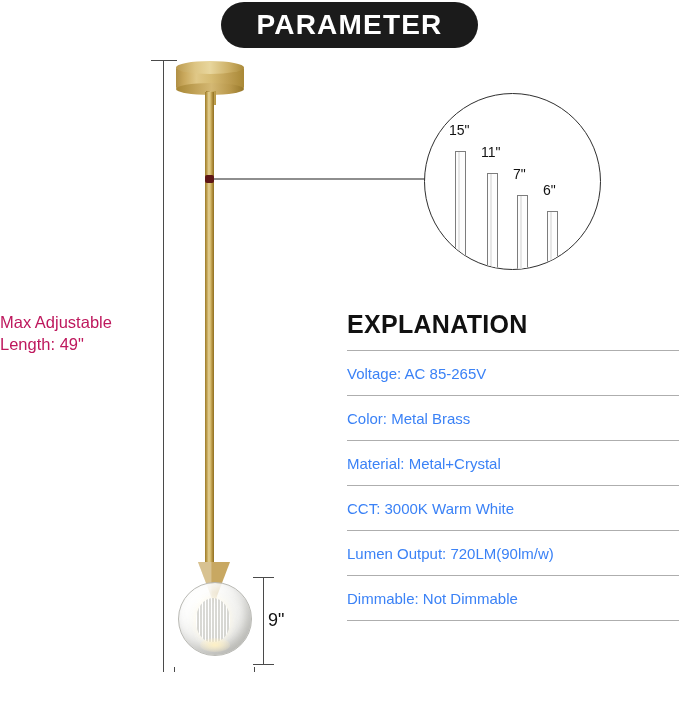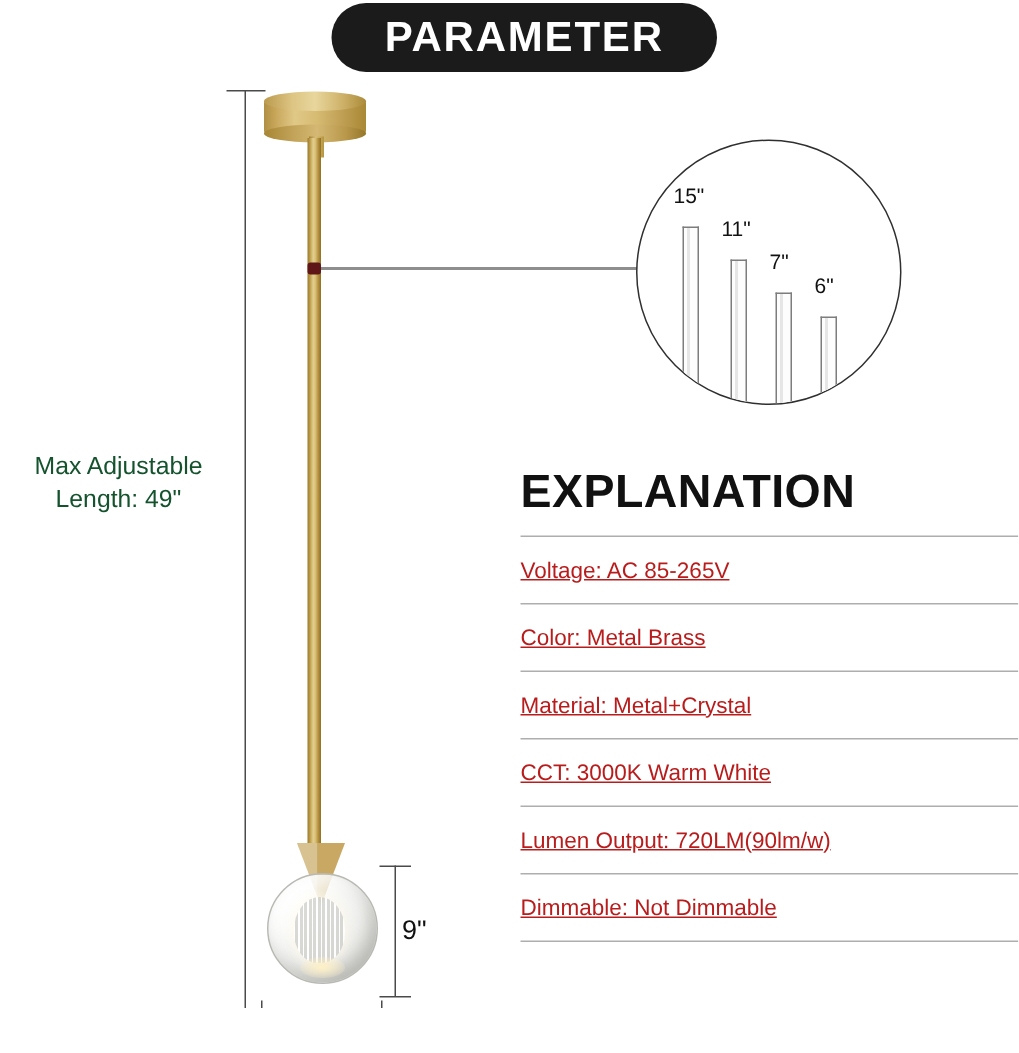--- a/index.html
+++ b/index.html
@@ -61,12 +61,12 @@
   .max-len-label {
     position: absolute;
     left: 0px;
-    top: 300px;
+    top: 311px;
     width: 158px;
     font-size: 16.5px;
     line-height: 22px;
-    color: #14532d;
-    text-align: center;
+    color: #be185d;
+    text-align: left;
   }
 
   

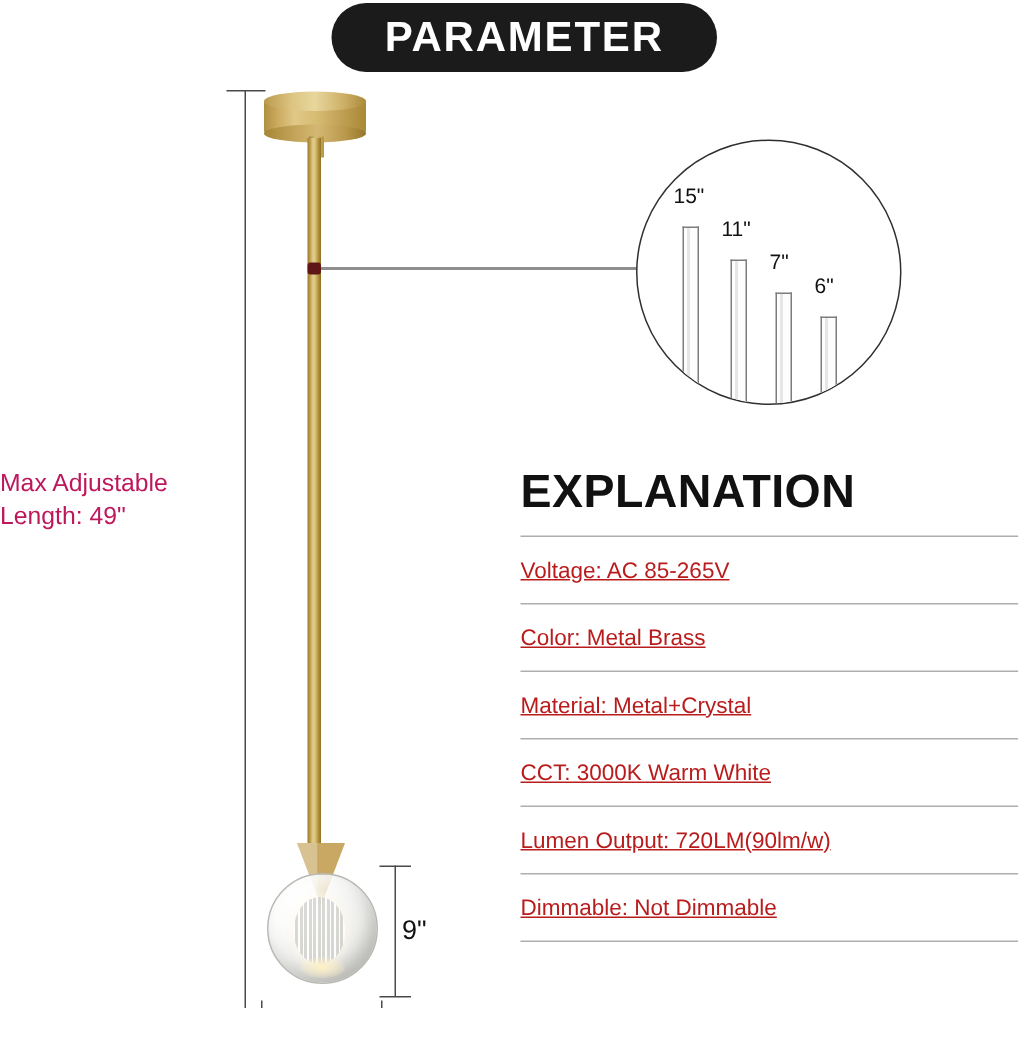--- a/index.html
+++ b/index.html
@@ -290,7 +290,7 @@
     width: 332px;
   }
   .explanation-title {
-    font-size: 31px;
+    font-size: 25px;
     font-weight: bold;
     letter-spacing: 0.3px;
     color: #111;

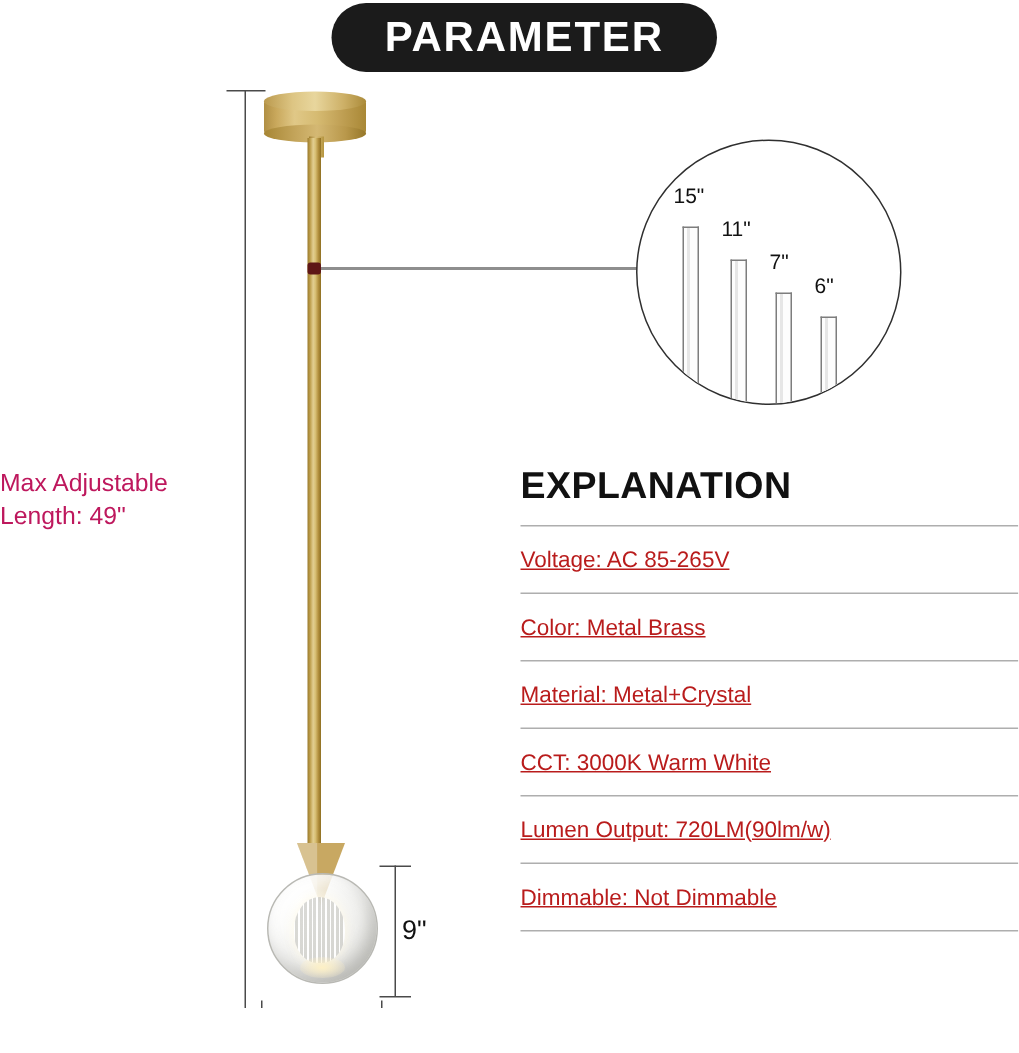--- a/index.html
+++ b/index.html
@@ -305,8 +305,7 @@
     display: flex;
     align-items: center;
     font-size: 15px;
-    color: #b91c1c;
-    text-decoration: underline;
+    color: #3b82f6;
   }
 </style>
 </head>

